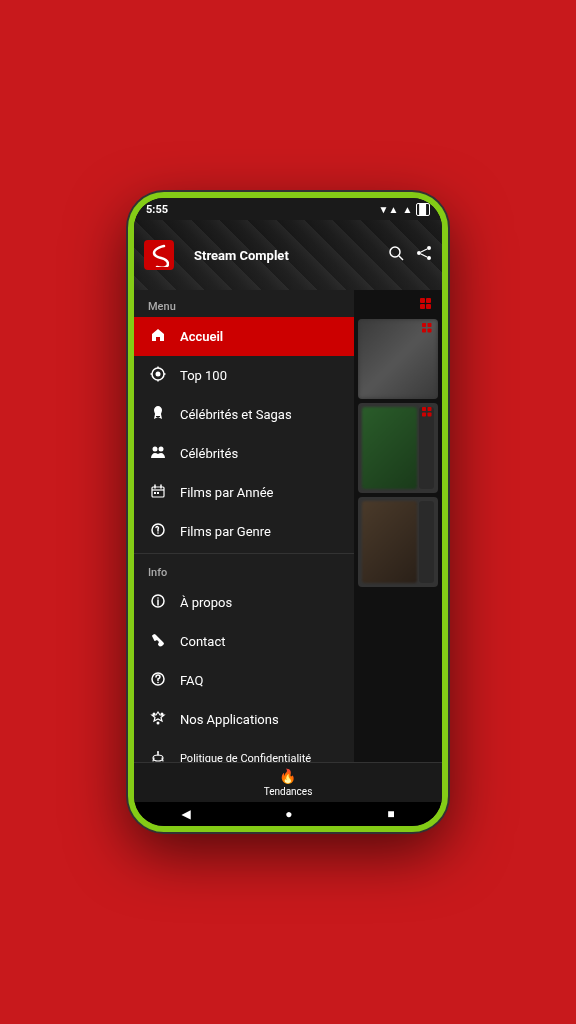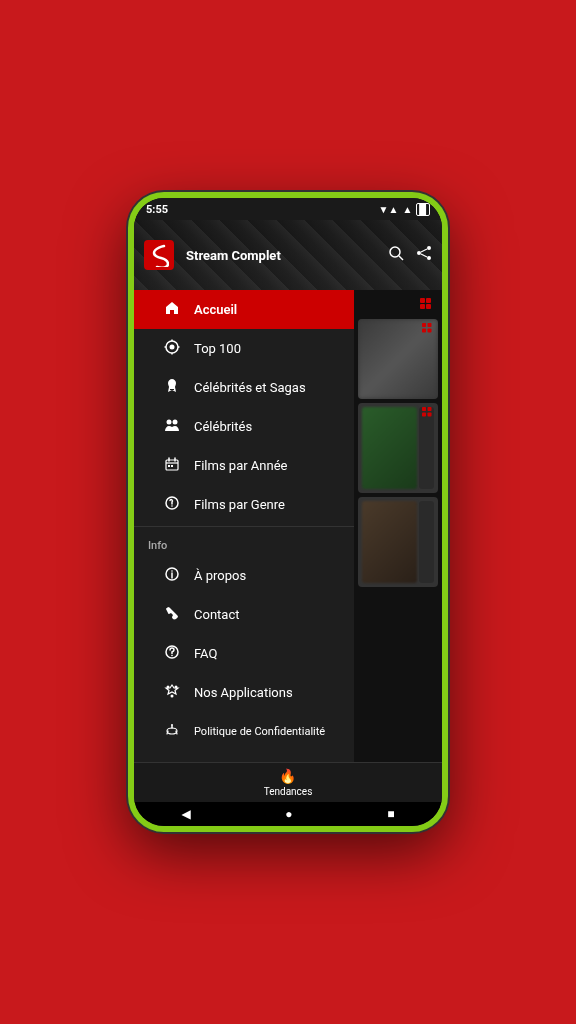--- a/index.html
+++ b/index.html
@@ -68,7 +68,7 @@
       padding: 8px 10px;
       height: 100%;
     }
-    .logo-area { display: flex; align-items: center; gap: 12px; }
+    .logo-area { display: flex; align-items: center; gap: 20px; }
     .logo-s {
       width: 30px;
       height: 30px;

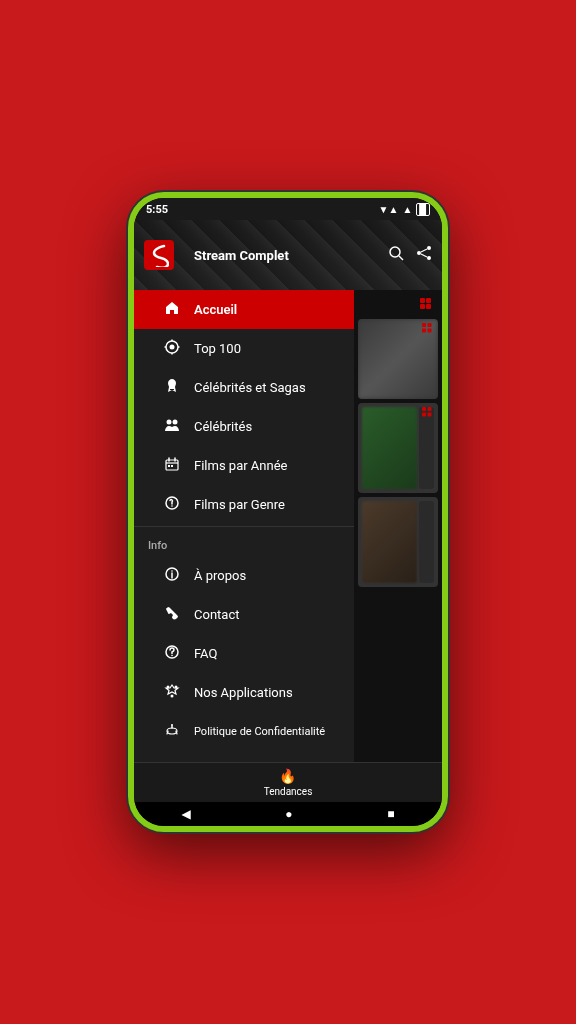--- a/index.html
+++ b/index.html
@@ -276,6 +276,7 @@
 
       <div class="drawer">
 
+        <div class="drawer-section-label">Menu</div>
 
         <div class="menu-item active">
           <span class="menu-icon">

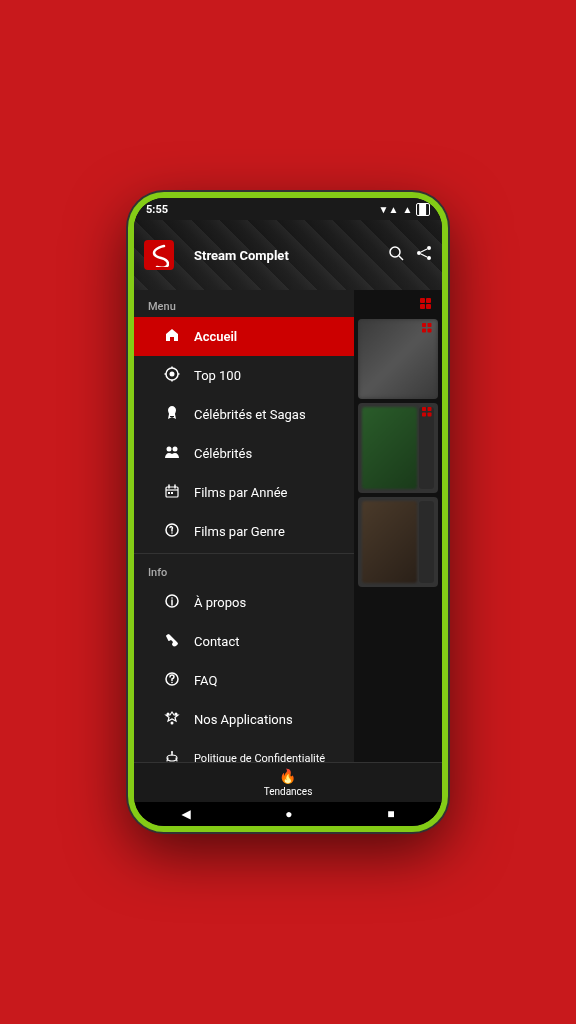--- a/index.html
+++ b/index.html
@@ -119,7 +119,7 @@
     .menu-item {
       display: flex;
       align-items: center;
-      padding: 10px 28px;
+      padding: 10px 14px;
       gap: 12px;
       cursor: pointer;
       position: relative;

